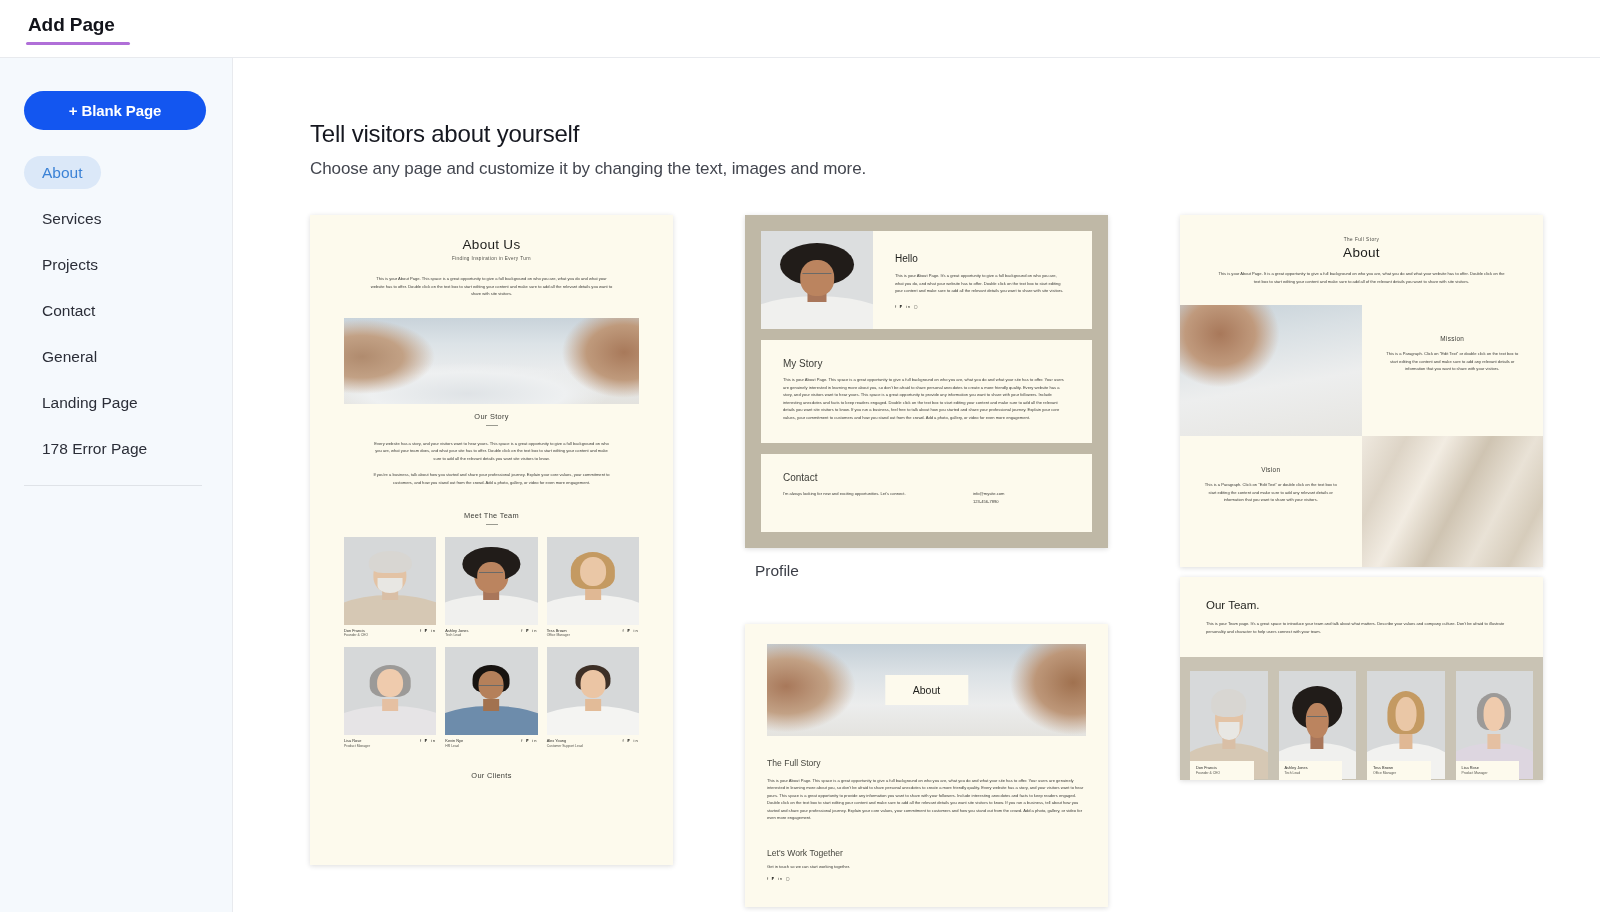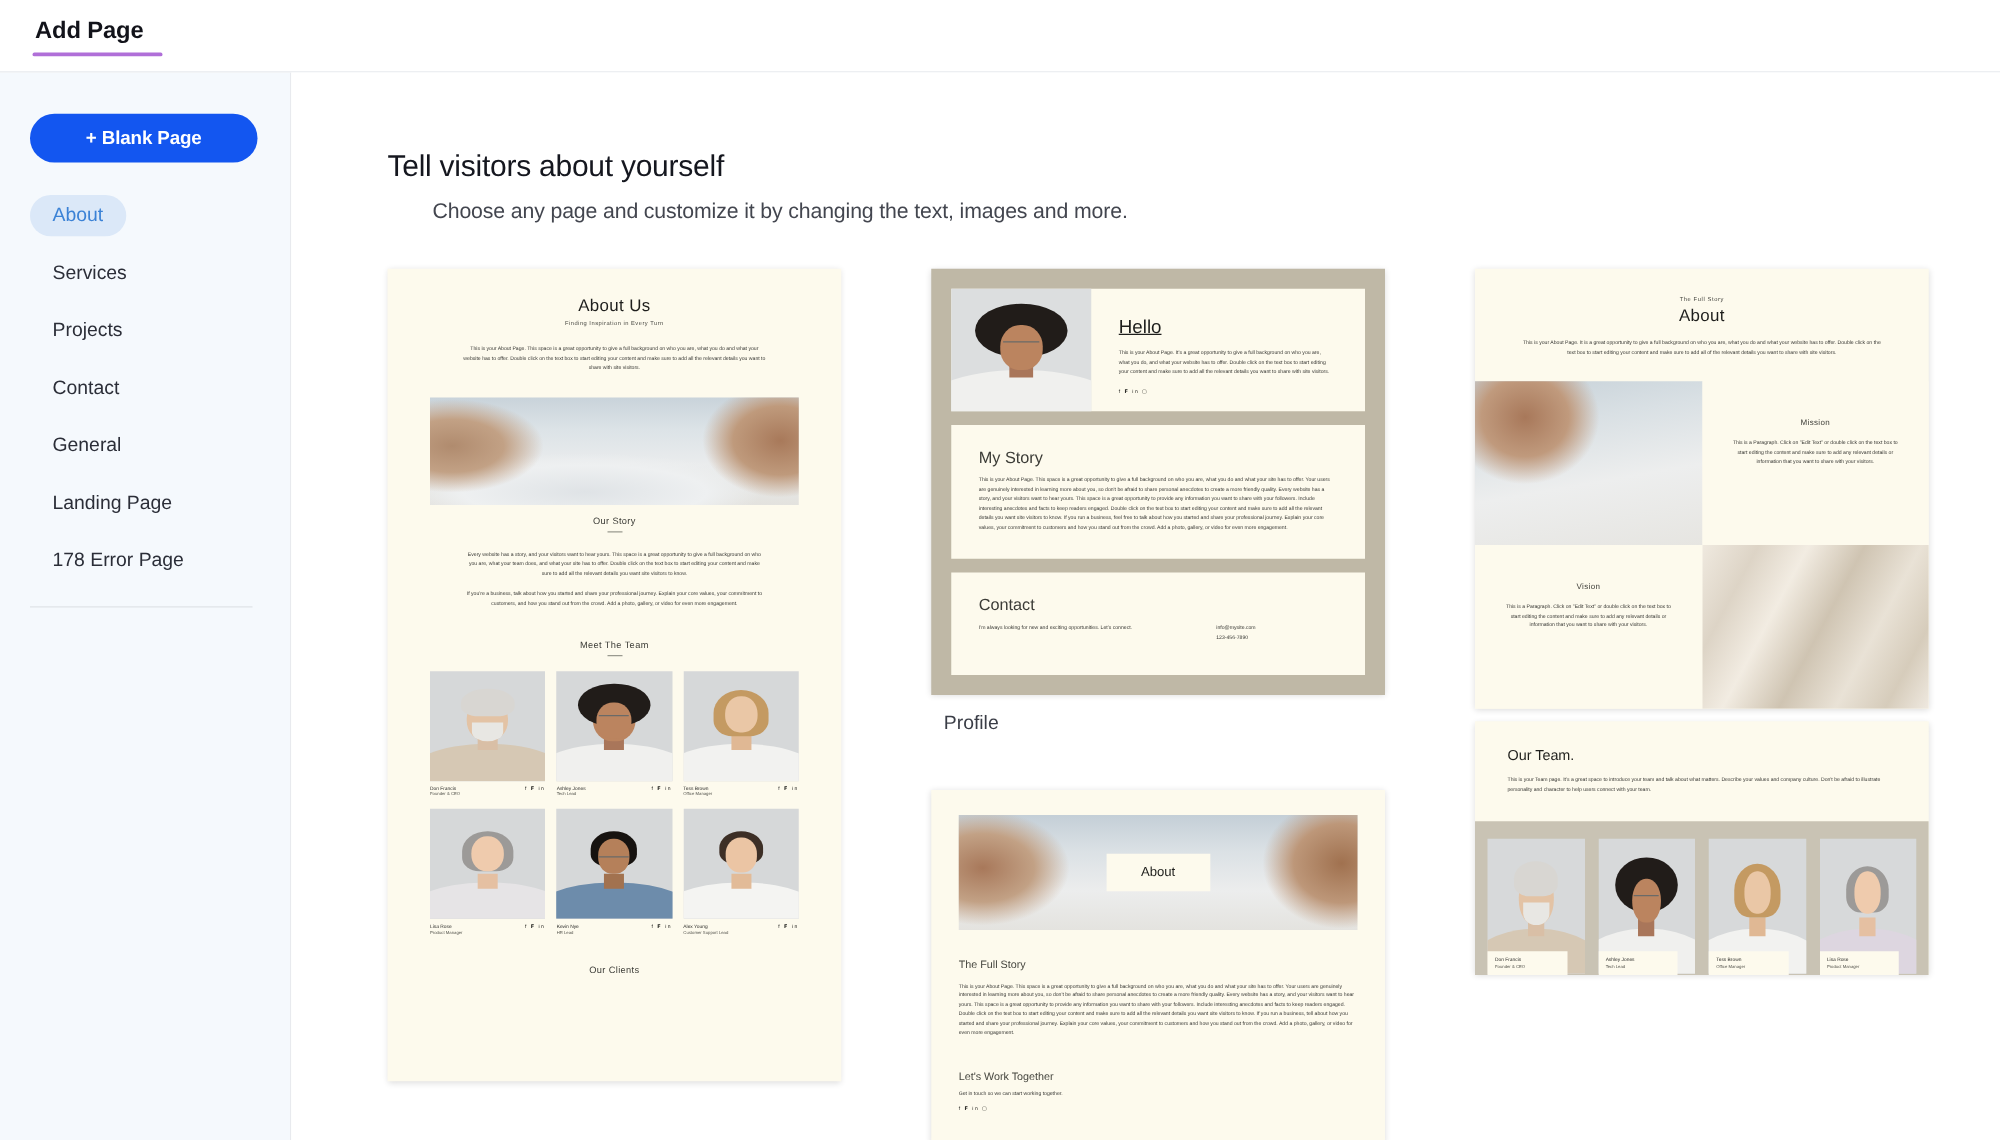--- a/index.html
+++ b/index.html
@@ -92,7 +92,6 @@
     font-size: 17px; color: #43464f;
     margin-top: 11px;
     letter-spacing: -0.1px;
-    margin-left: 36px;
   }
 
   

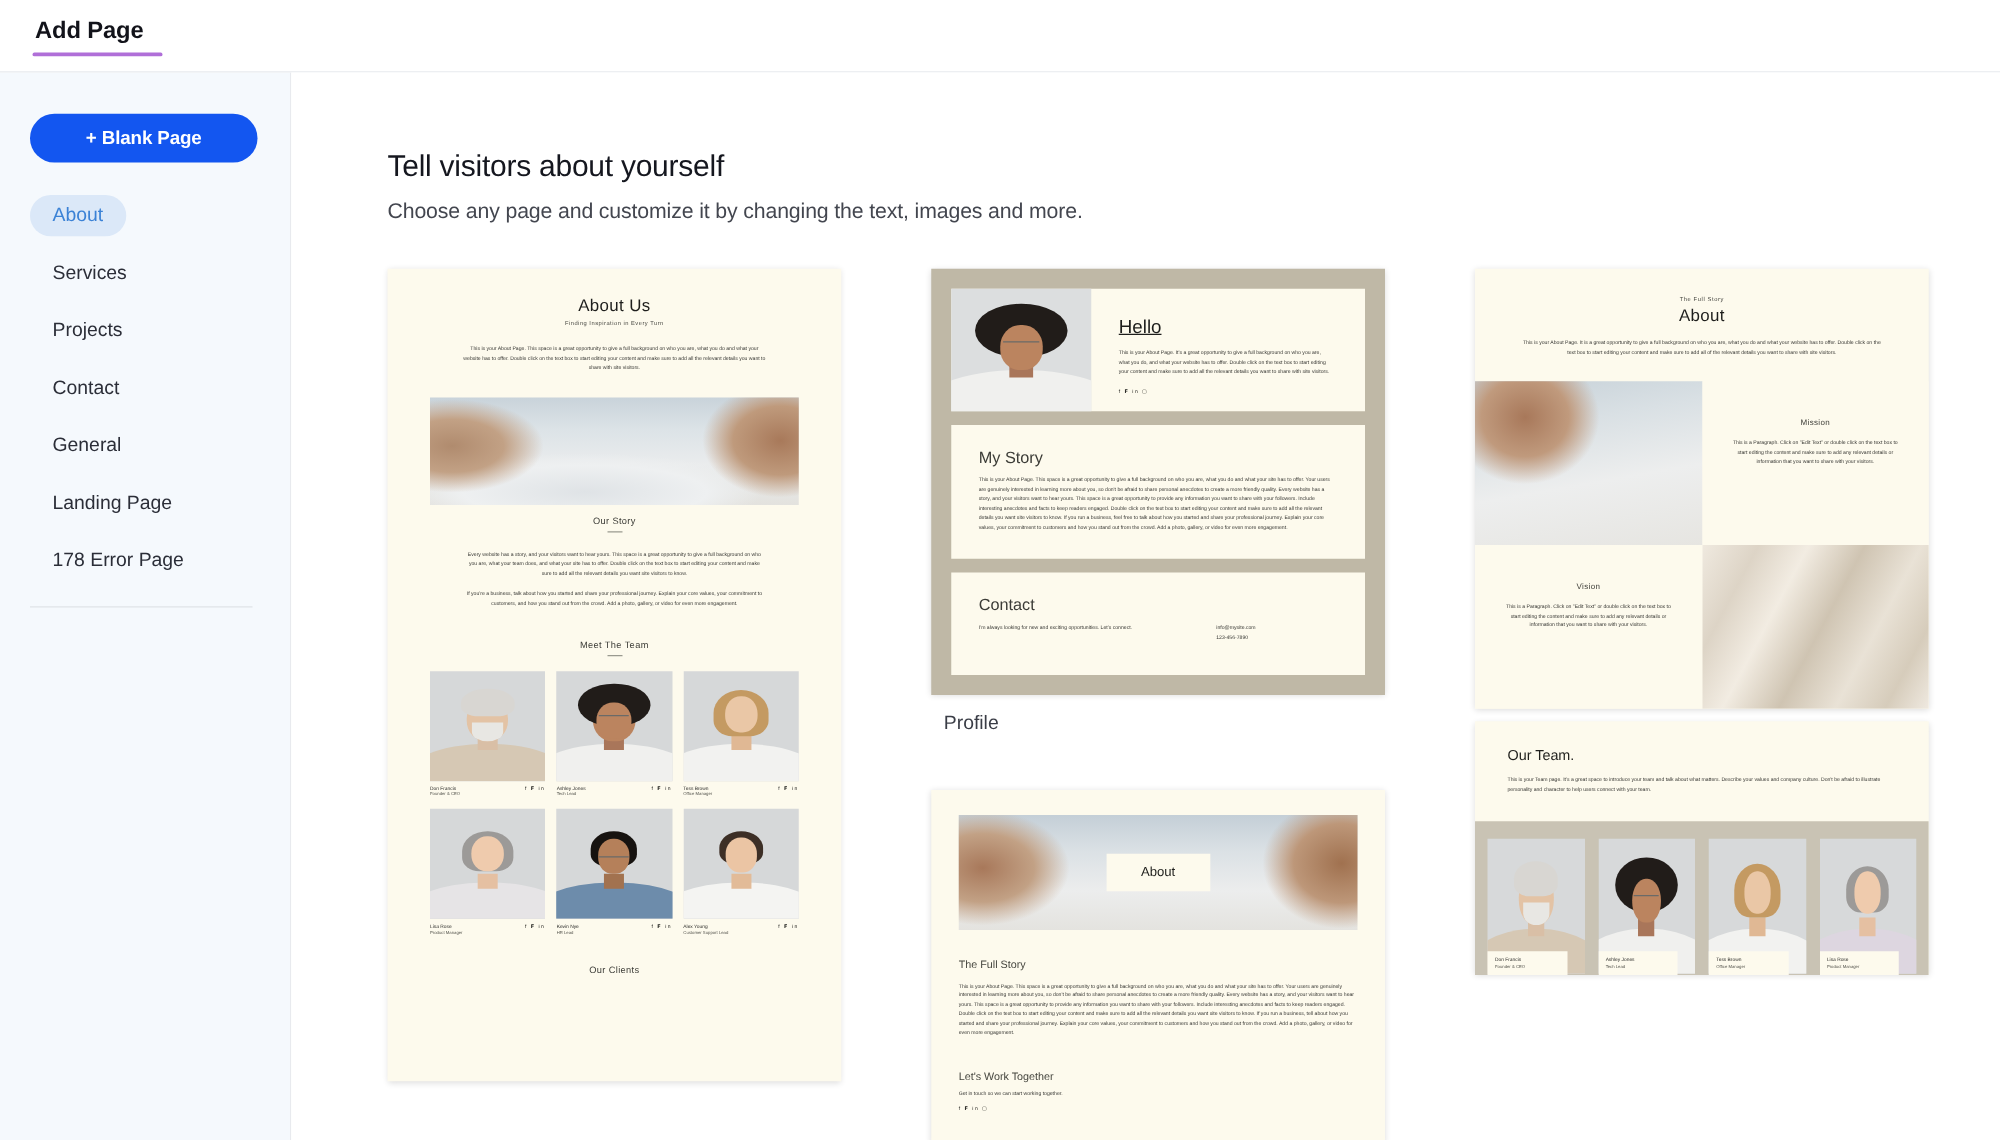--- a/index.html
+++ b/index.html
@@ -165,7 +165,7 @@
   .c2-panel { background: #fdfaed; padding: 18px 22px 22px; margin-bottom: 11px; }
   .c2-panel.last { margin-bottom: 0; padding-bottom: 26px; }
   .c2-h { font-size: 13px; color: #3c3c37; margin-bottom: 7px; }
-  .c2-hello { font-size: 15px; color: #1e1e1c; font-weight: normal; text-decoration: underline; }
+  .c2-hello { font-size: 10px; color: #1e1e1c; font-weight: normal; }
   .contact-cols { display: flex; gap: 60px; }
 
   

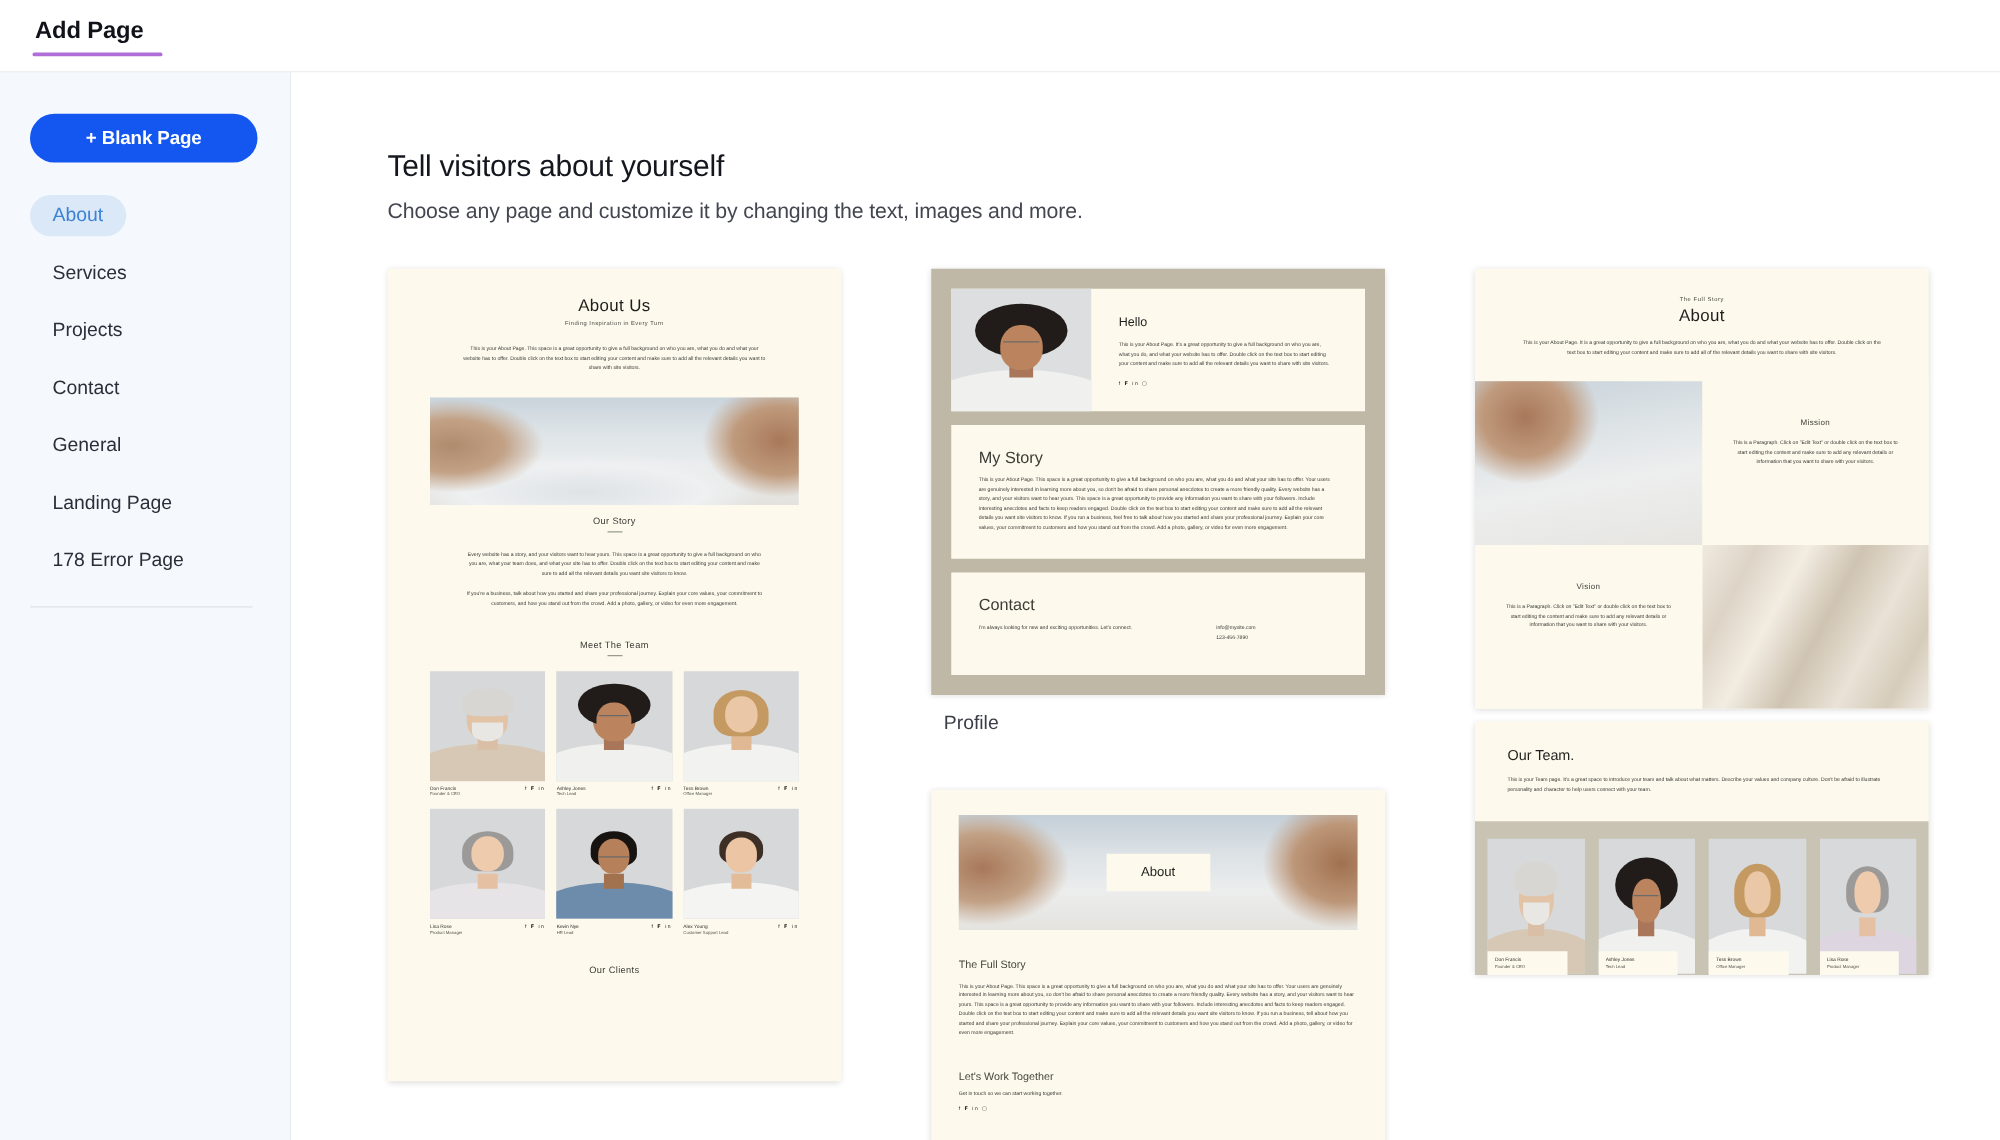--- a/index.html
+++ b/index.html
@@ -164,7 +164,7 @@
   .c2-text { flex: 1; padding: 22px 26px 0 22px; }
   .c2-panel { background: #fdfaed; padding: 18px 22px 22px; margin-bottom: 11px; }
   .c2-panel.last { margin-bottom: 0; padding-bottom: 26px; }
-  .c2-h { font-size: 13px; color: #3c3c37; margin-bottom: 7px; }
+  .c2-h { font-size: 10px; color: #3c3c37; margin-bottom: 7px; }
   .c2-hello { font-size: 10px; color: #1e1e1c; font-weight: normal; }
   .contact-cols { display: flex; gap: 60px; }
 

